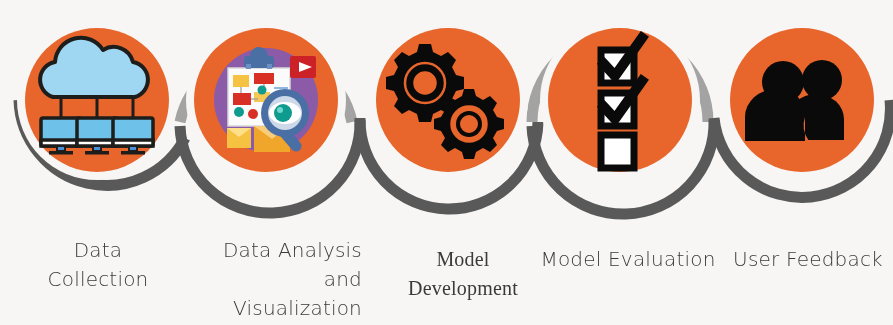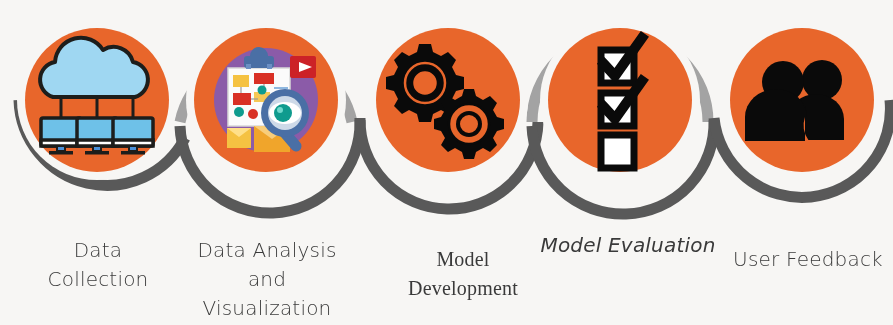--- a/index.html
+++ b/index.html
@@ -32,7 +32,7 @@
     white-space: pre-line;
   }
   #label-0 { left: 8px;   top: 236px; width: 180px; }
-  #label-1 { left: 172px; top: 236px; width: 190px; }
+  #label-1 { left: 172px; top: 236px; width: 190px; text-align: right; }
   #label-2 { left: 368px; top: 245px; width: 190px; font-family: Liberation Serif, serif; }
   #label-3 { left: 528px; top: 231px; width: 200px; font-style: italic; }
   #label-4 { left: 720px; top: 245px; width: 176px; }

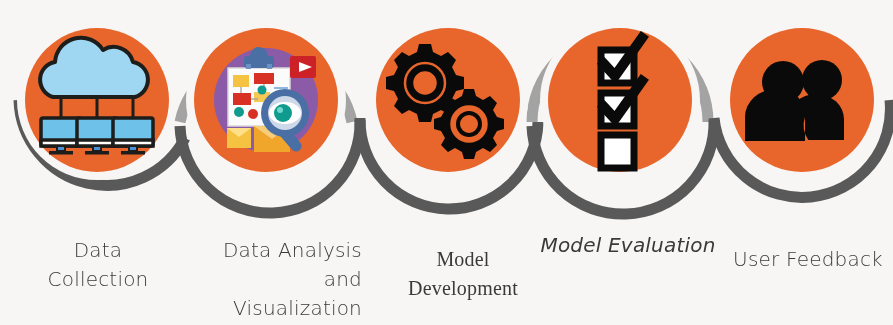--- a/index.html
+++ b/index.html
@@ -34,7 +34,7 @@
   #label-0 { left: 8px;   top: 236px; width: 180px; }
   #label-1 { left: 172px; top: 236px; width: 190px; text-align: right; }
   #label-2 { left: 368px; top: 245px; width: 190px; font-family: Liberation Serif, serif; }
-  #label-3 { left: 528px; top: 231px; width: 200px; font-style: italic; }
+  #label-3 { left: 528px; top: 245px; width: 200px; }
   #label-4 { left: 720px; top: 245px; width: 176px; }
 </style>
 </head>

